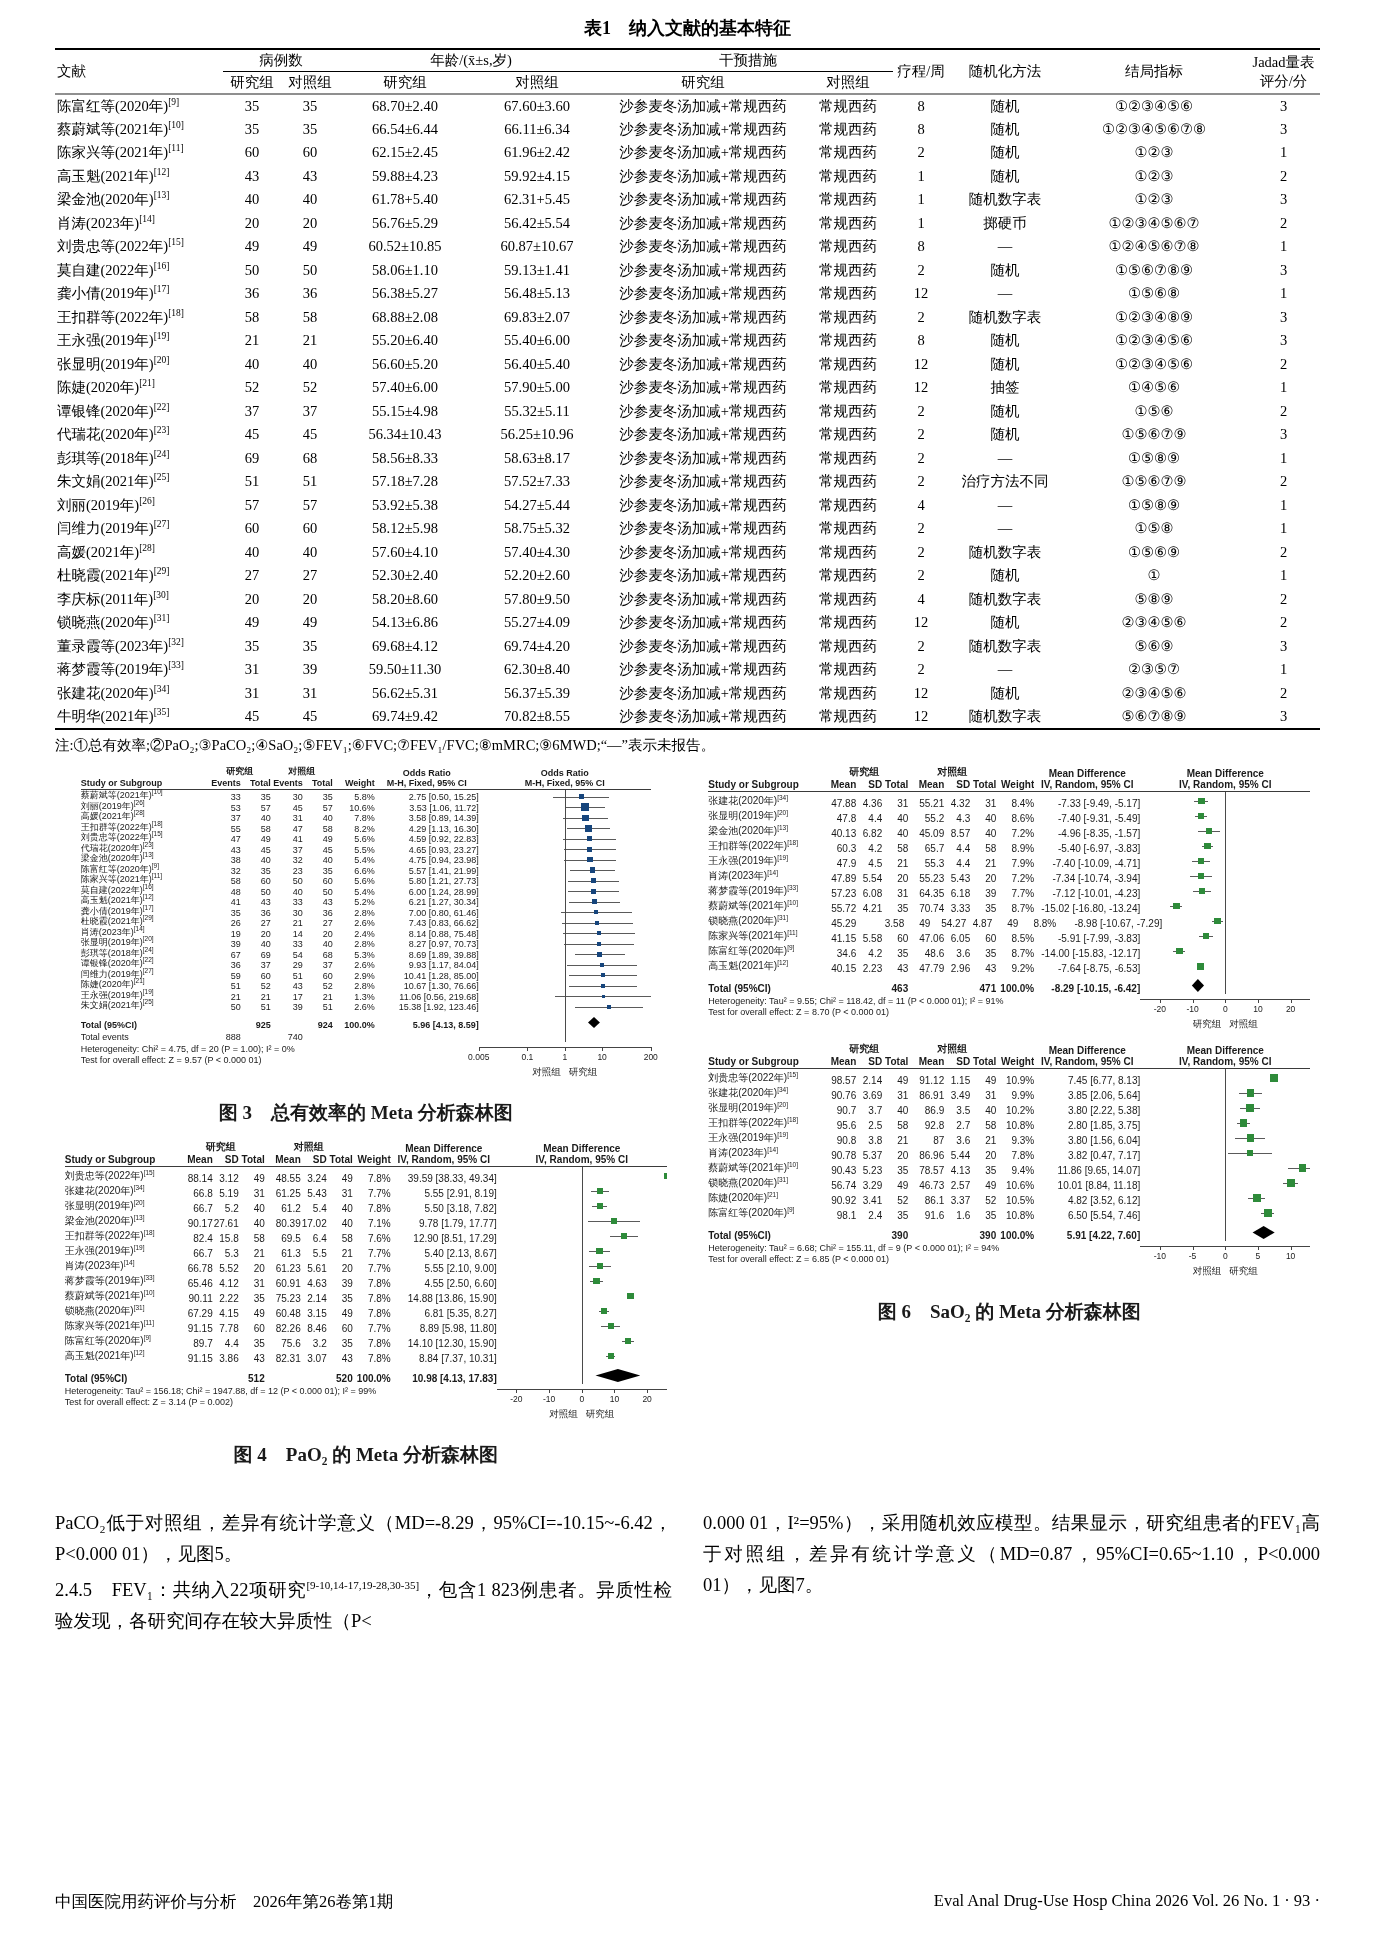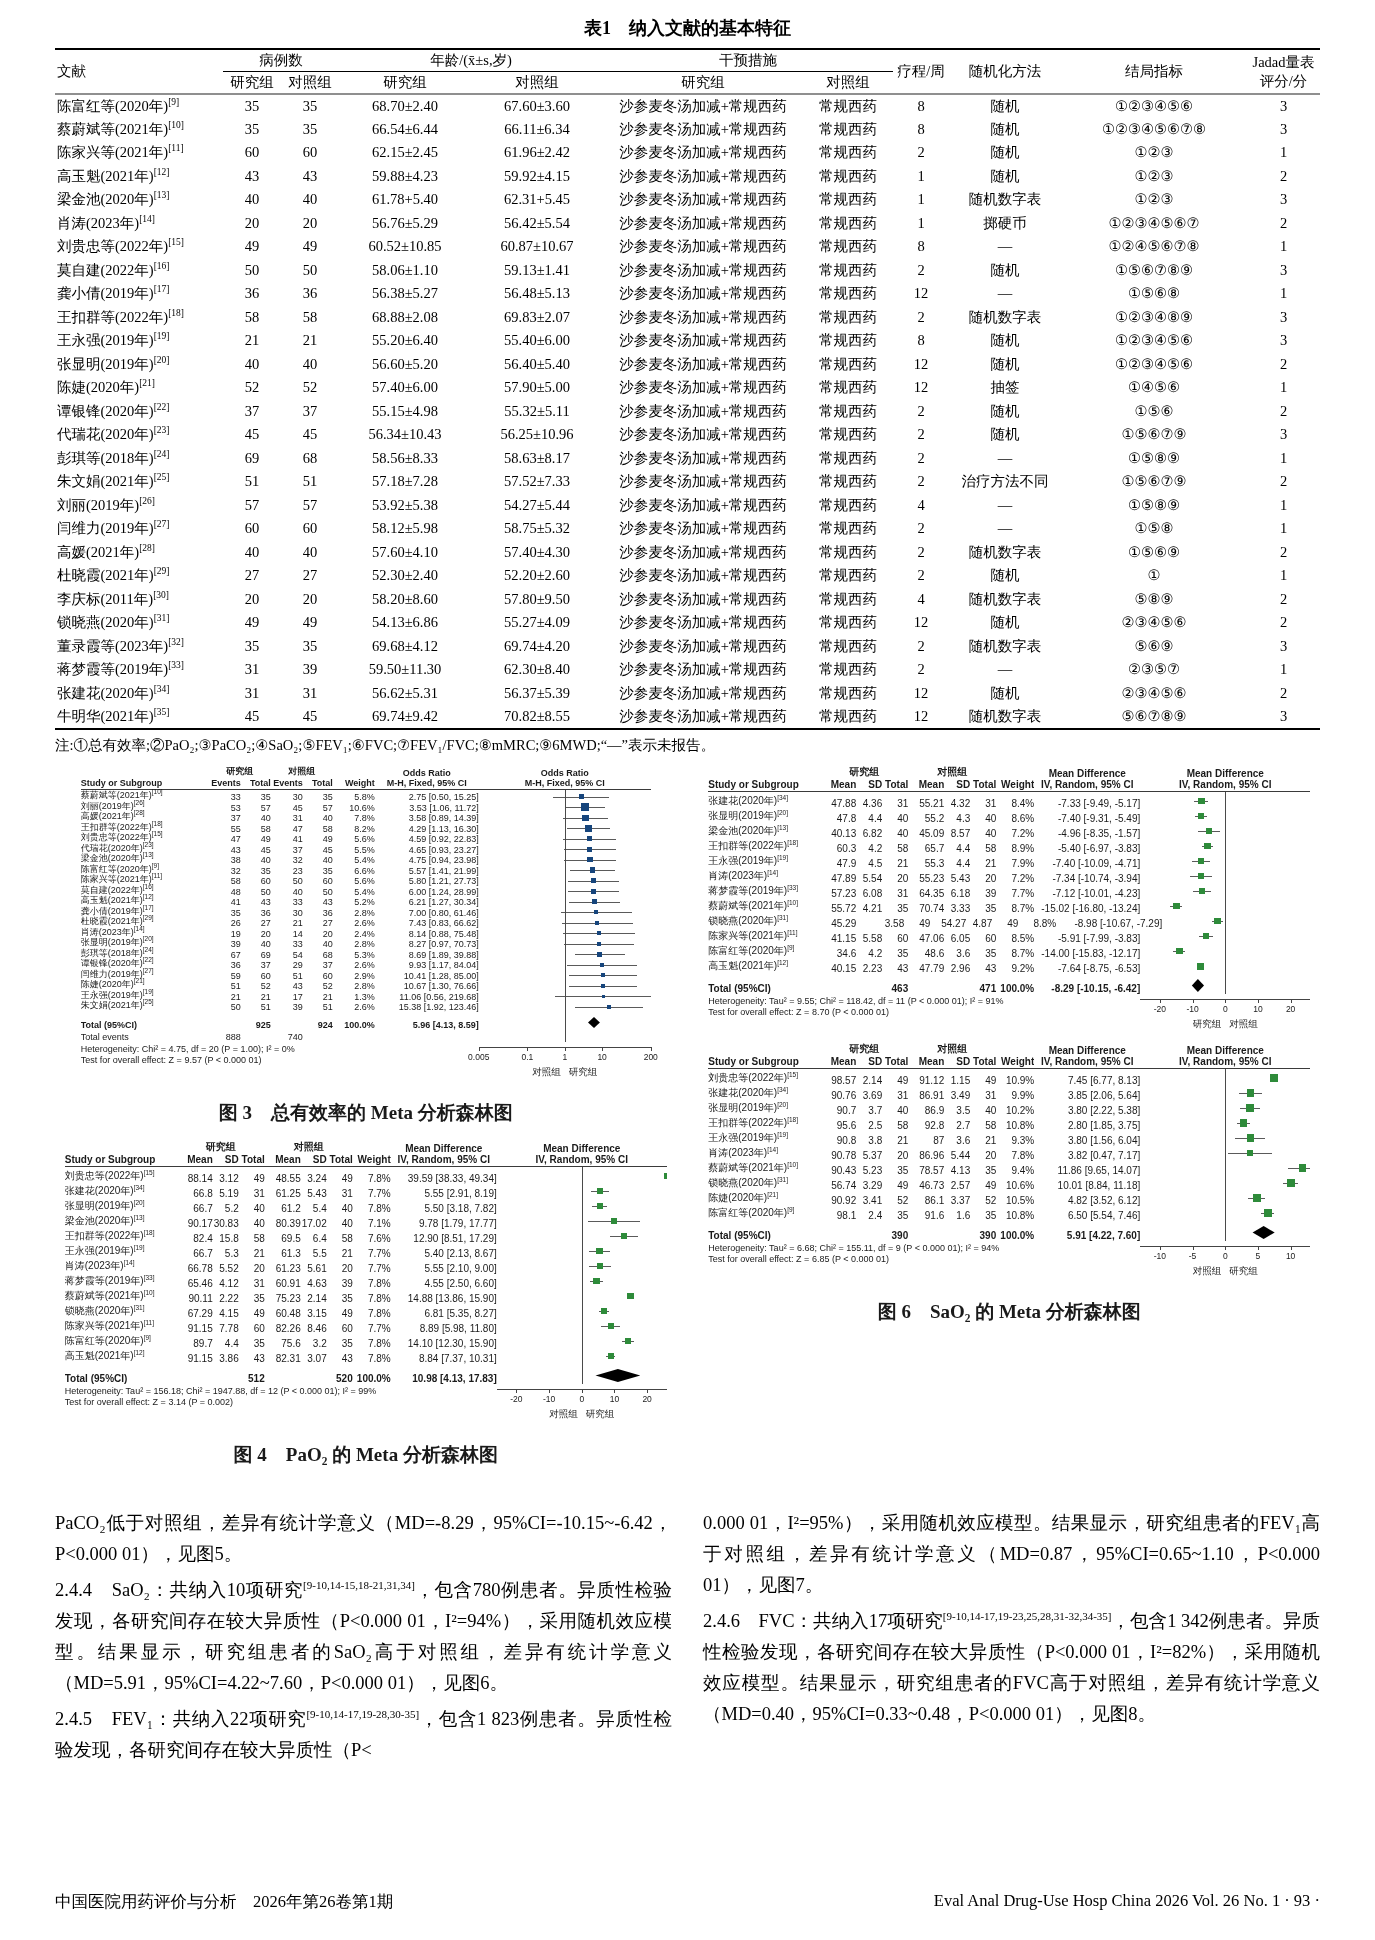--- a/index.html
+++ b/index.html
@@ -859,7 +859,7 @@
             <div class="f-row" style="height:15px;font-size:10px">
       <span style="width:112px">梁金池(2020年)<sup>[13]</sup></span>
               <span class="num" style="width:36px">90.17</span>
-              <span class="num" style="width:26px">30.83</span>
+              <span class="num" style="width:26px">27.61</span>
               <span class="num" style="width:26px">40</span>
               <span class="num" style="width:36px">80.39</span>
               <span class="num" style="width:26px">17.02</span>

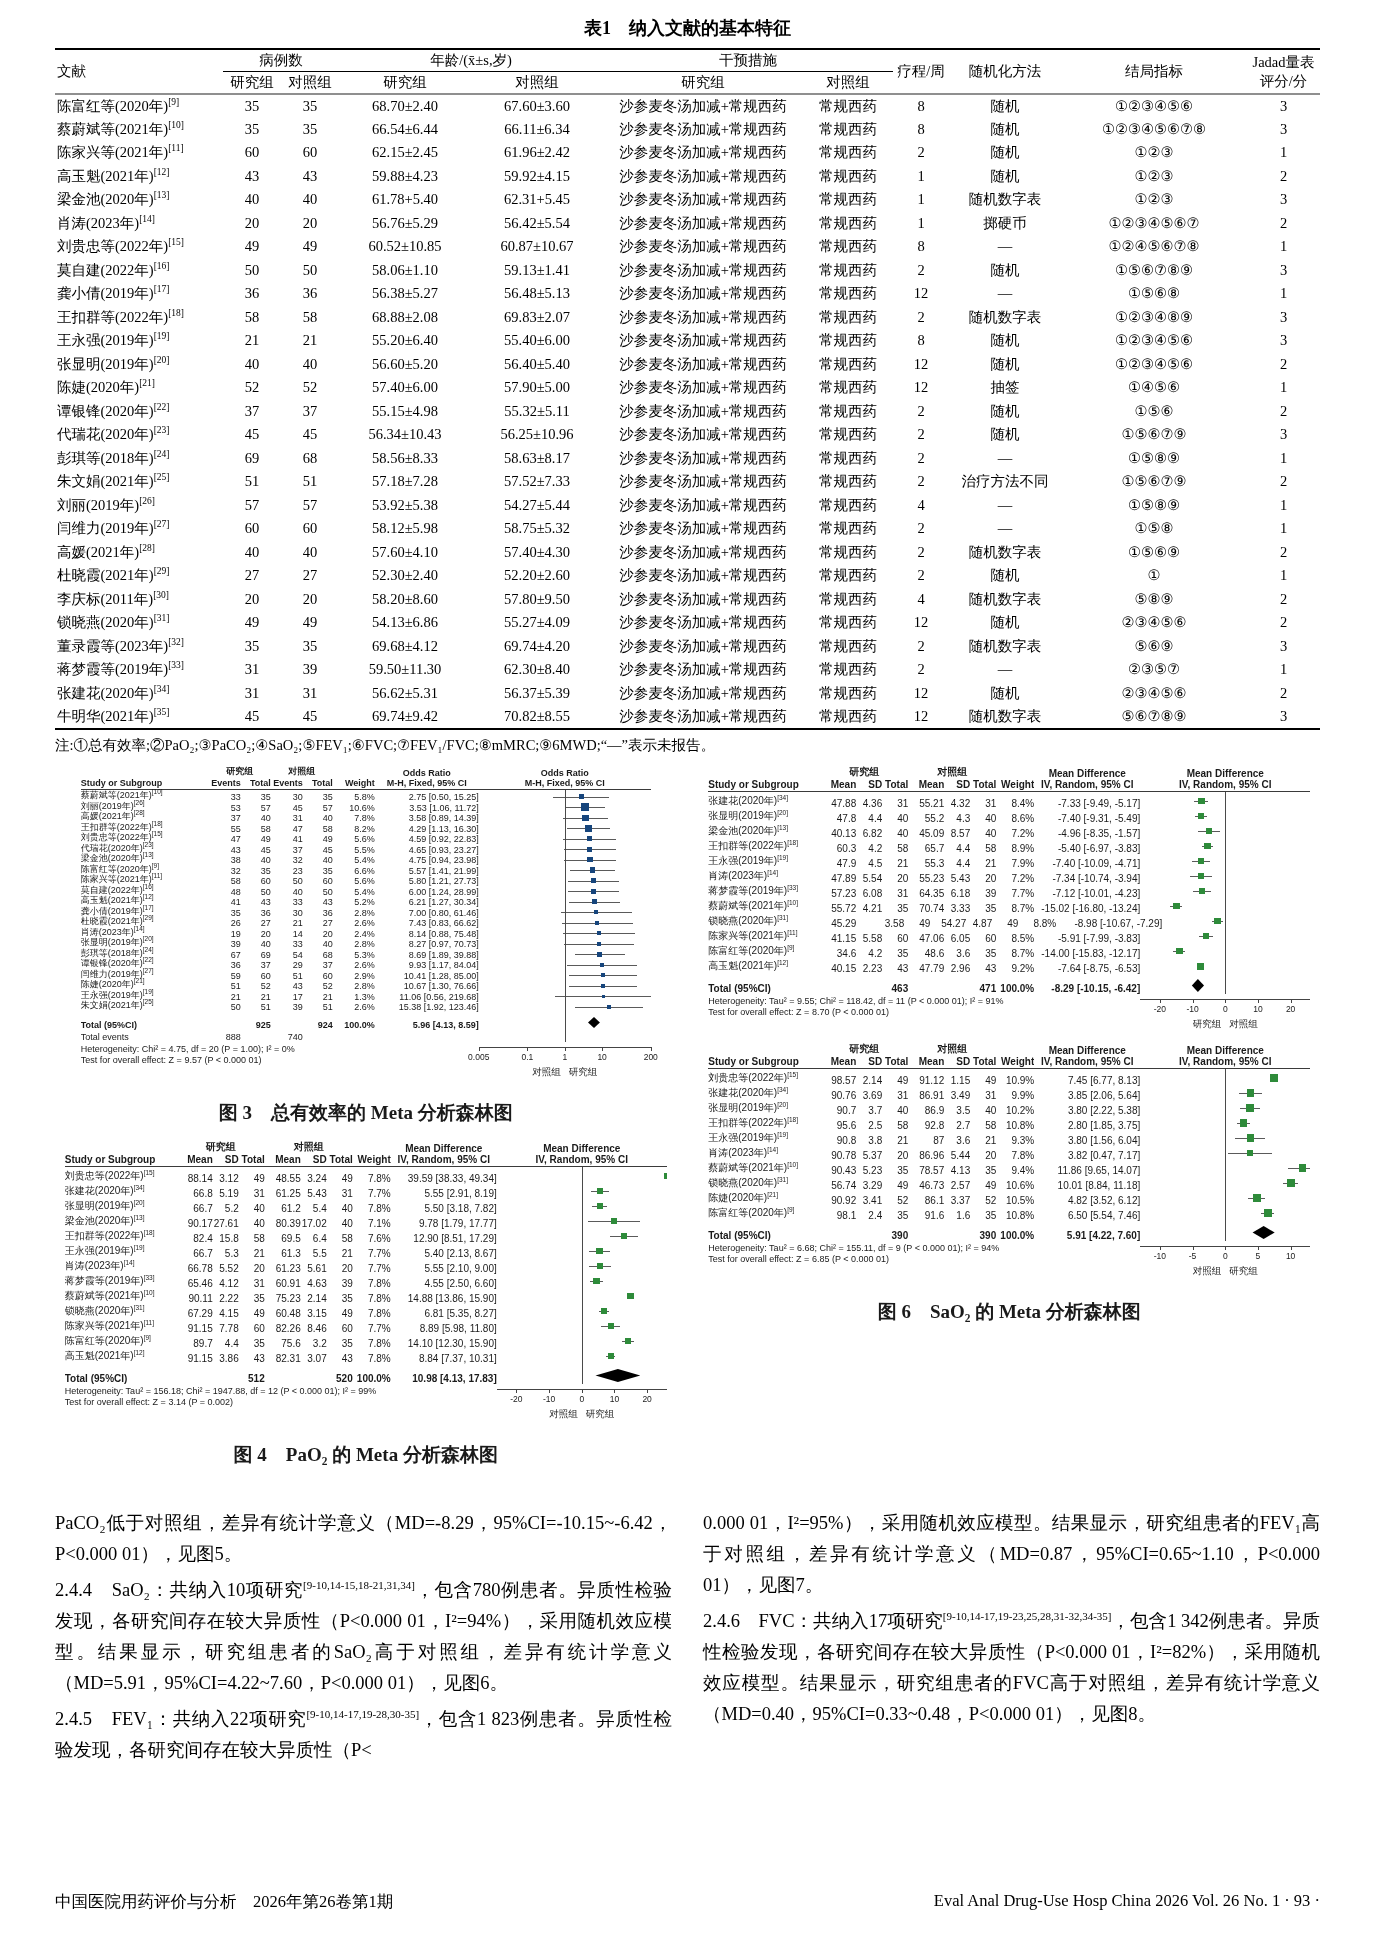--- a/index.html
+++ b/index.html
@@ -1498,7 +1498,6 @@
   <div class="bodytx">
     <div class="bcol" id="body-left">
         <p>PaCO₂低于对照组，差异有统计学意义（MD=-8.29，95%CI=-10.15~-6.42，P&lt;0.000 01），见图5。</p>
-        <p>2.4.4　SaO₂：共纳入10项研究<sup>[9-10,14-15,18-21,31,34]</sup>，包含780例患者。异质性检验发现，各研究间存在较大异质性（P&lt;0.000 01，I²=94%），采用随机效应模型。结果显示，研究组患者的SaO₂高于对照组，差异有统计学意义（MD=5.91，95%CI=4.22~7.60，P&lt;0.000 01），见图6。</p>
         <p>2.4.5　FEV₁：共纳入22项研究<sup>[9-10,14-17,19-28,30-35]</sup>，包含1 823例患者。异质性检验发现，各研究间存在较大异质性（P&lt;</p>
       </div>
     <div class="bcol" id="body-right">

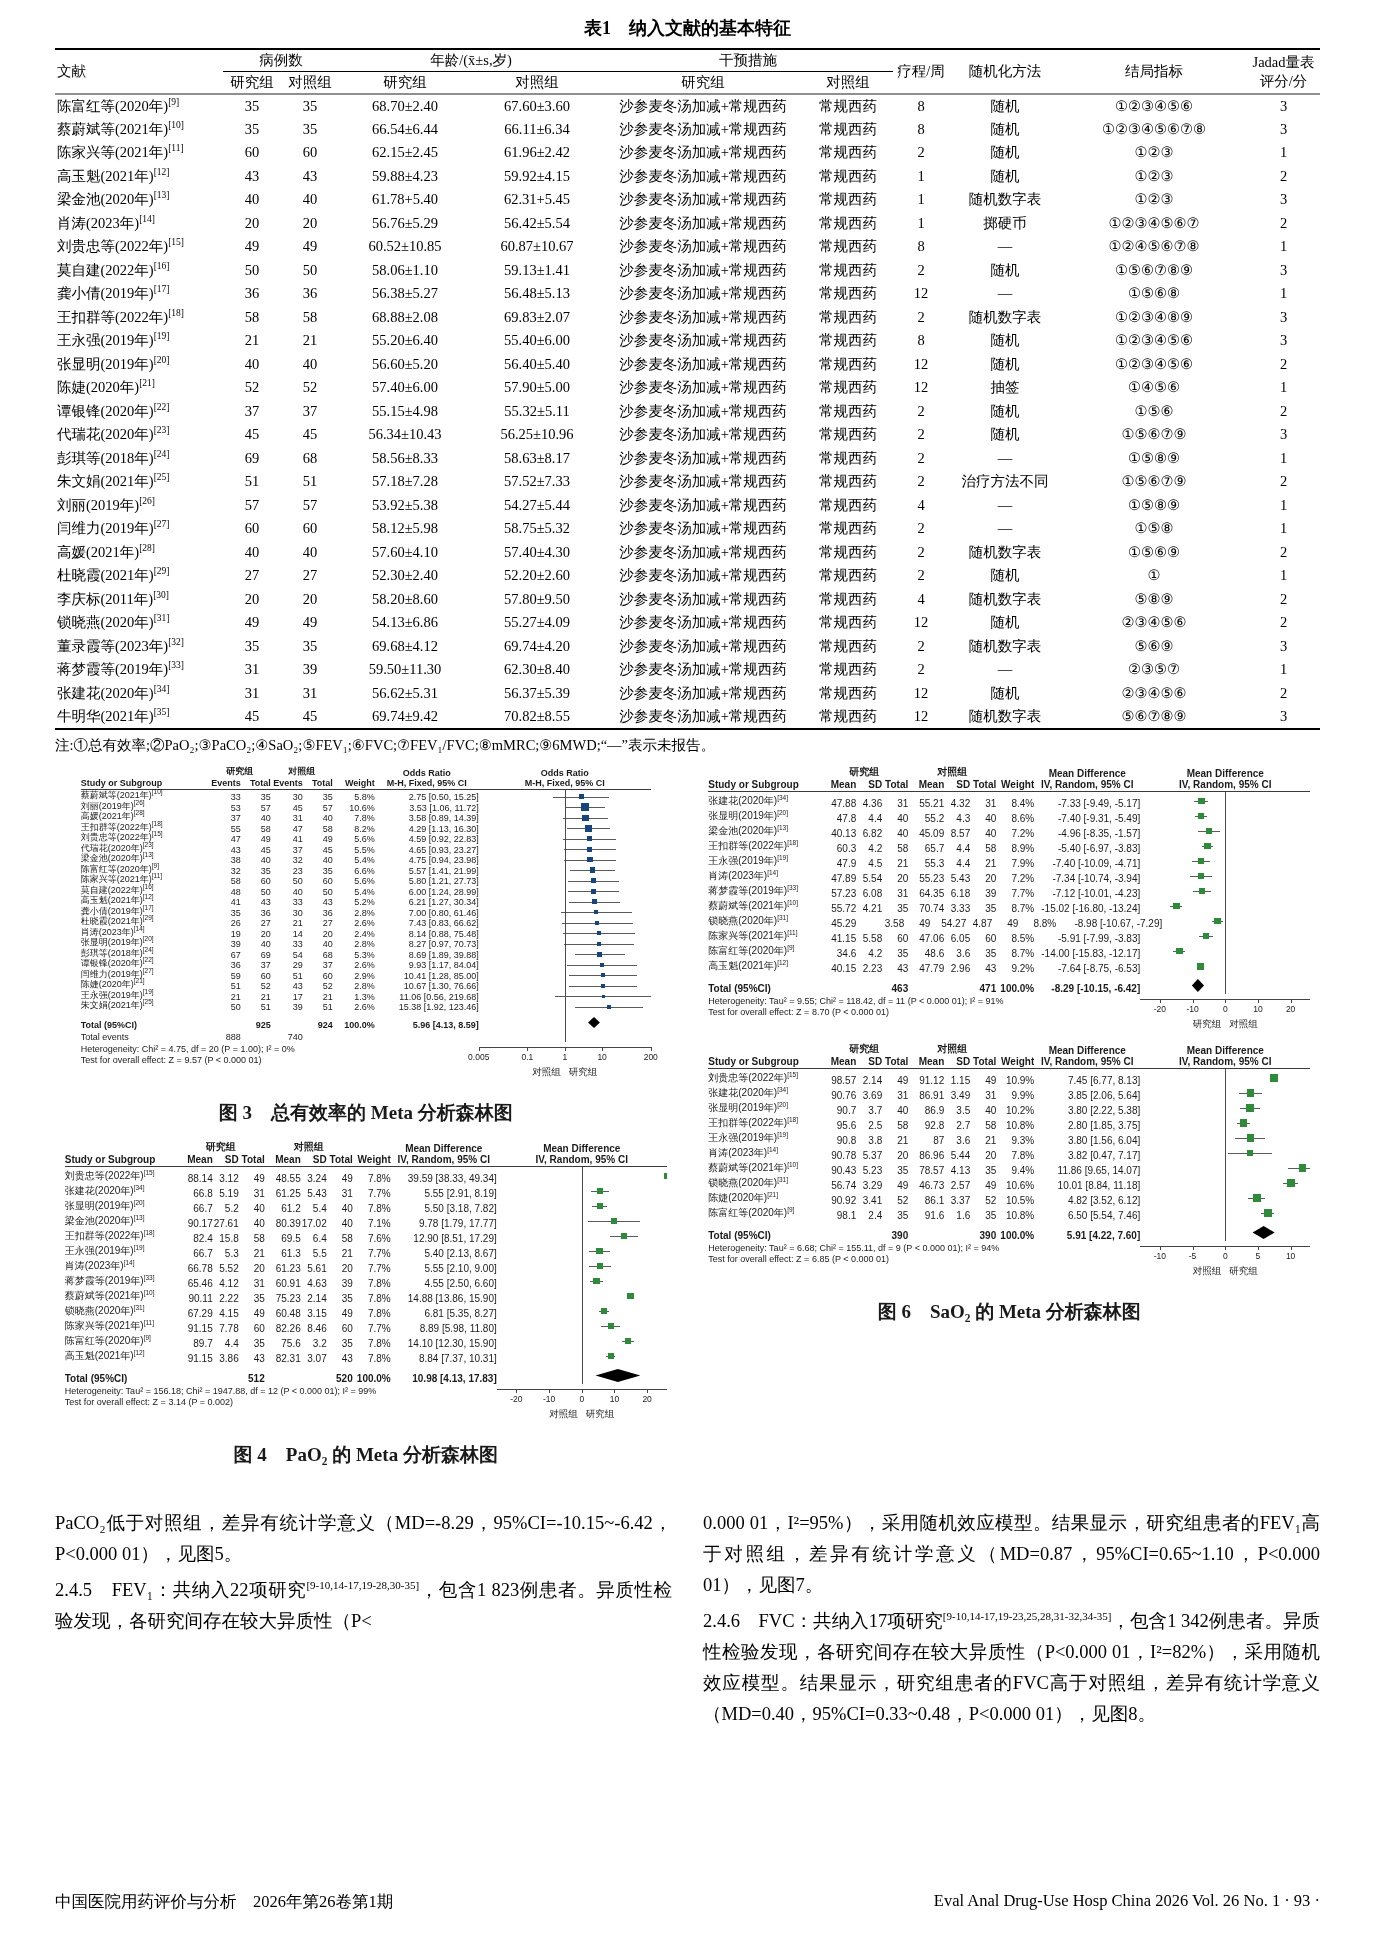--- a/index.html
+++ b/index.html
@@ -1502,7 +1502,6 @@
       </div>
     <div class="bcol" id="body-right">
         <p>0.000 01，I²=95%），采用随机效应模型。结果显示，研究组患者的FEV₁高于对照组，差异有统计学意义（MD=0.87，95%CI=0.65~1.10，P&lt;0.000 01），见图7。</p>
-        <p>2.4.6　FVC：共纳入17项研究<sup>[9-10,14-17,19-23,25,28,31-32,34-35]</sup>，包含1 342例患者。异质性检验发现，各研究间存在较大异质性（P&lt;0.000 01，I²=82%），采用随机效应模型。结果显示，研究组患者的FVC高于对照组，差异有统计学意义（MD=0.40，95%CI=0.33~0.48，P&lt;0.000 01），见图8。</p>
       </div>
   </div>
 

